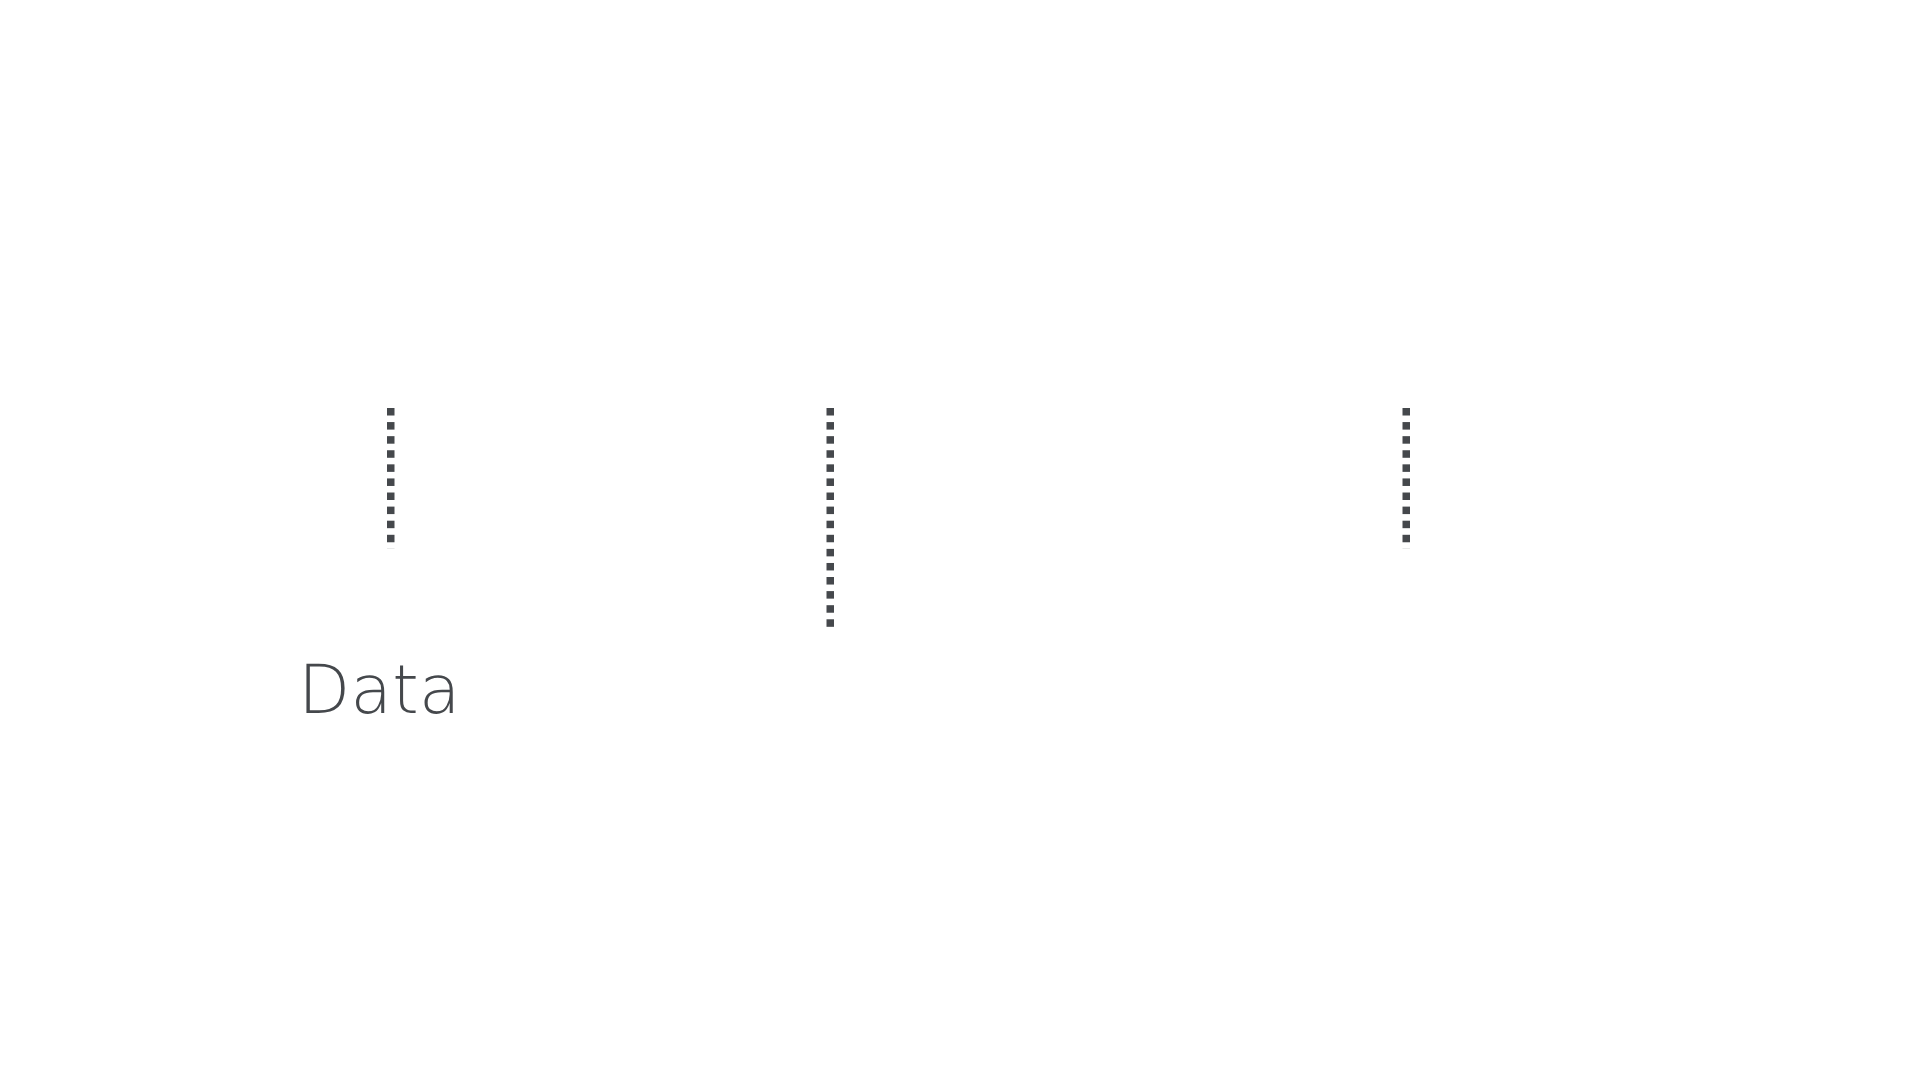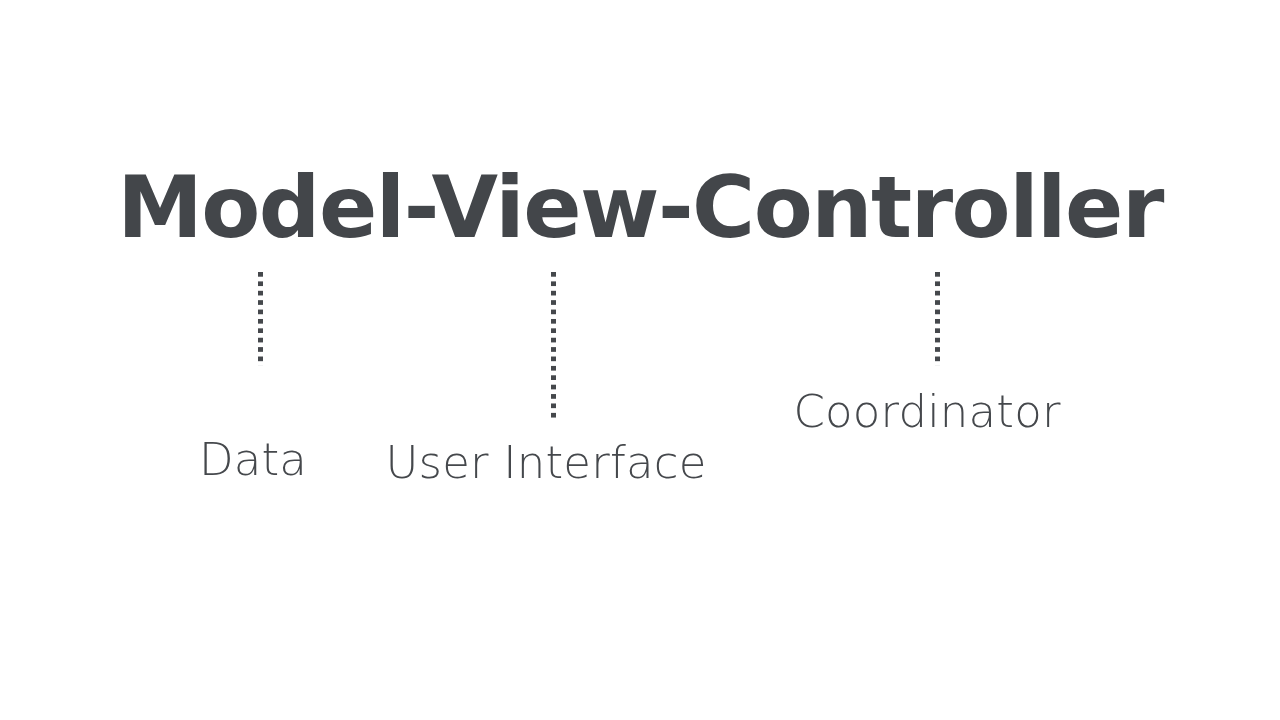--- a/index.html
+++ b/index.html
@@ -76,7 +76,6 @@
 
 <div id="slide">
 
-  <div class="title">Model-View-Controller</div>
 
   <div class="connector c1"></div>
   <div class="connector c2"></div>

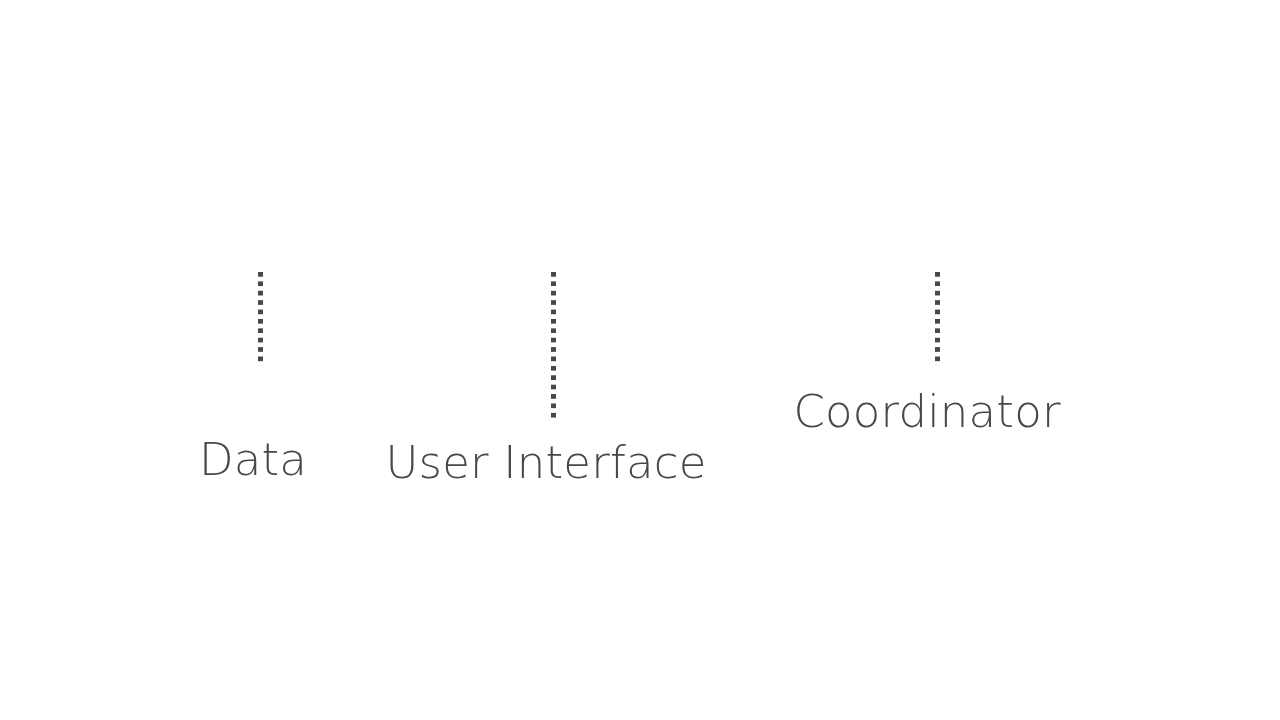--- a/index.html
+++ b/index.html
@@ -83,7 +83,6 @@
 
   <div class="leaf-label l1">Data</div>
   <div class="leaf-label l2">User Interface</div>
-  <div class="leaf-label l3">Coordinator</div>
 
 </div>
 

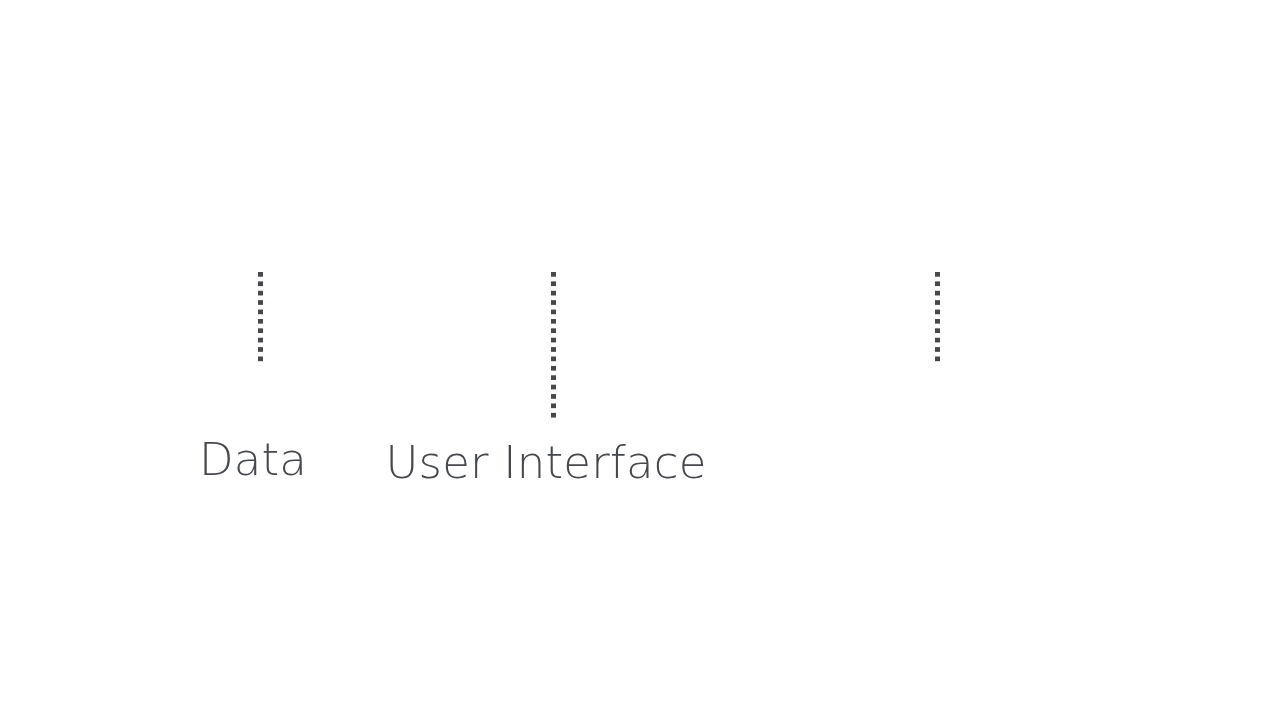--- a/index.html
+++ b/index.html
@@ -82,7 +82,6 @@
   <div class="connector c3"></div>
 
   <div class="leaf-label l1">Data</div>
-  <div class="leaf-label l2">User Interface</div>
 
 </div>
 

